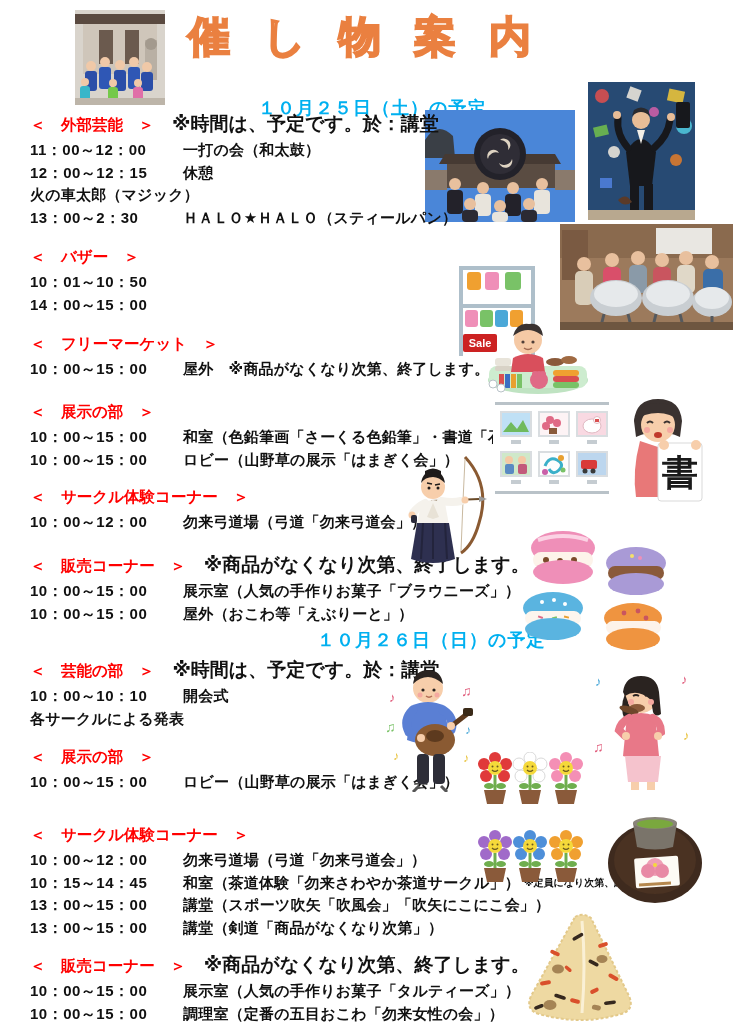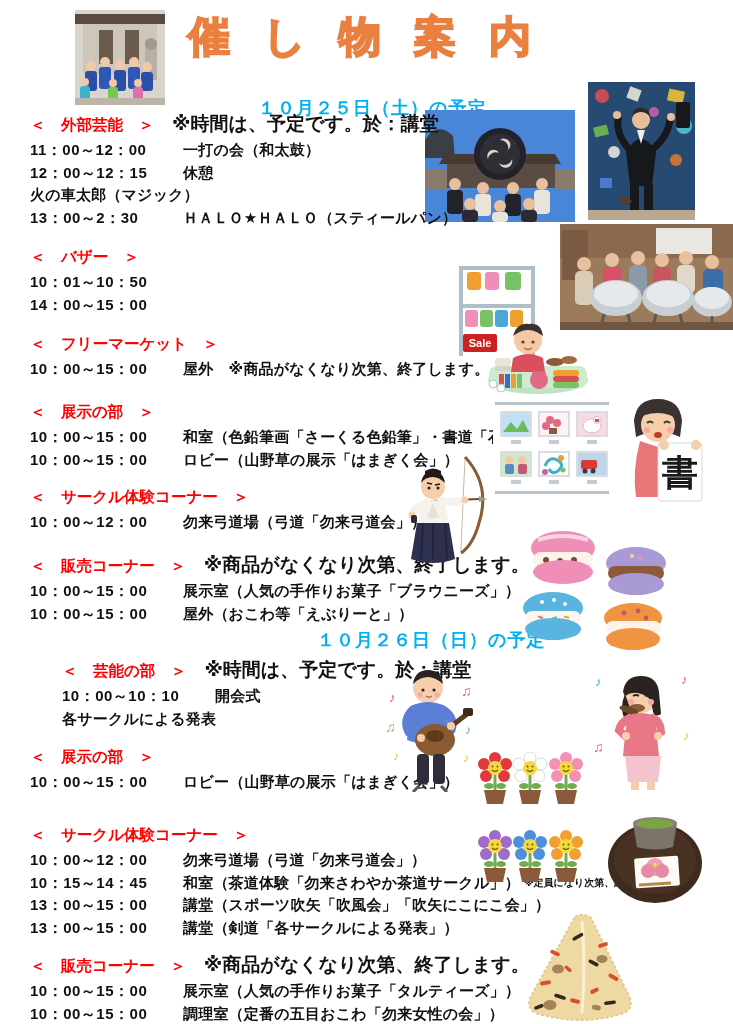--- a/index.html
+++ b/index.html
@@ -242,7 +242,7 @@
 
   <div class="date-header" style="top:628px;left:281px;margin-left:36px;">１０月２６日（日）の予定</div>
 
-  <div class="section" style="top:659px;margin-left:32px;">
+  <div class="section" style="top:659px;">
     <div class="sec-line">
       <span class="sec-head">＜　芸能の部　＞</span><span class="sec-note">※時間は、予定です。於：講堂</span>
     </div>

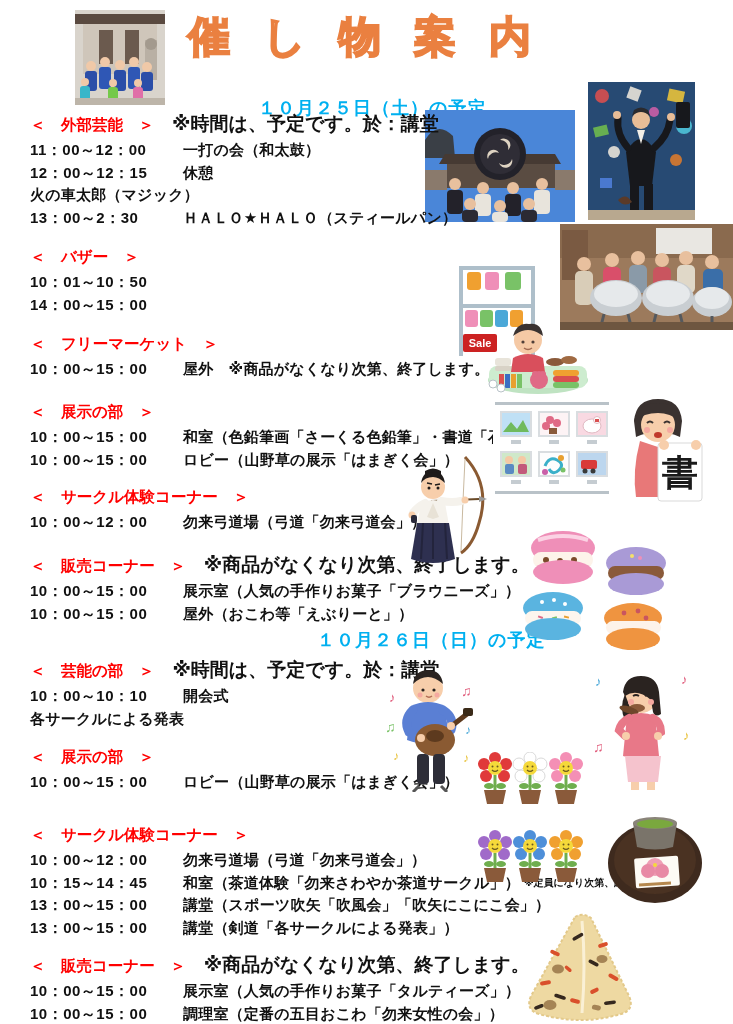--- a/index.html
+++ b/index.html
@@ -280,7 +280,7 @@
       </div>
     <div class="row">
         <span class="time">13：00～15：00</span>
-        <span class="desc">講堂（剣道「各サークルによる発表」）</span>
+        <span class="desc">講堂（剣道「商品がなくなり次第」）</span>
       </div>
   </div>
 

